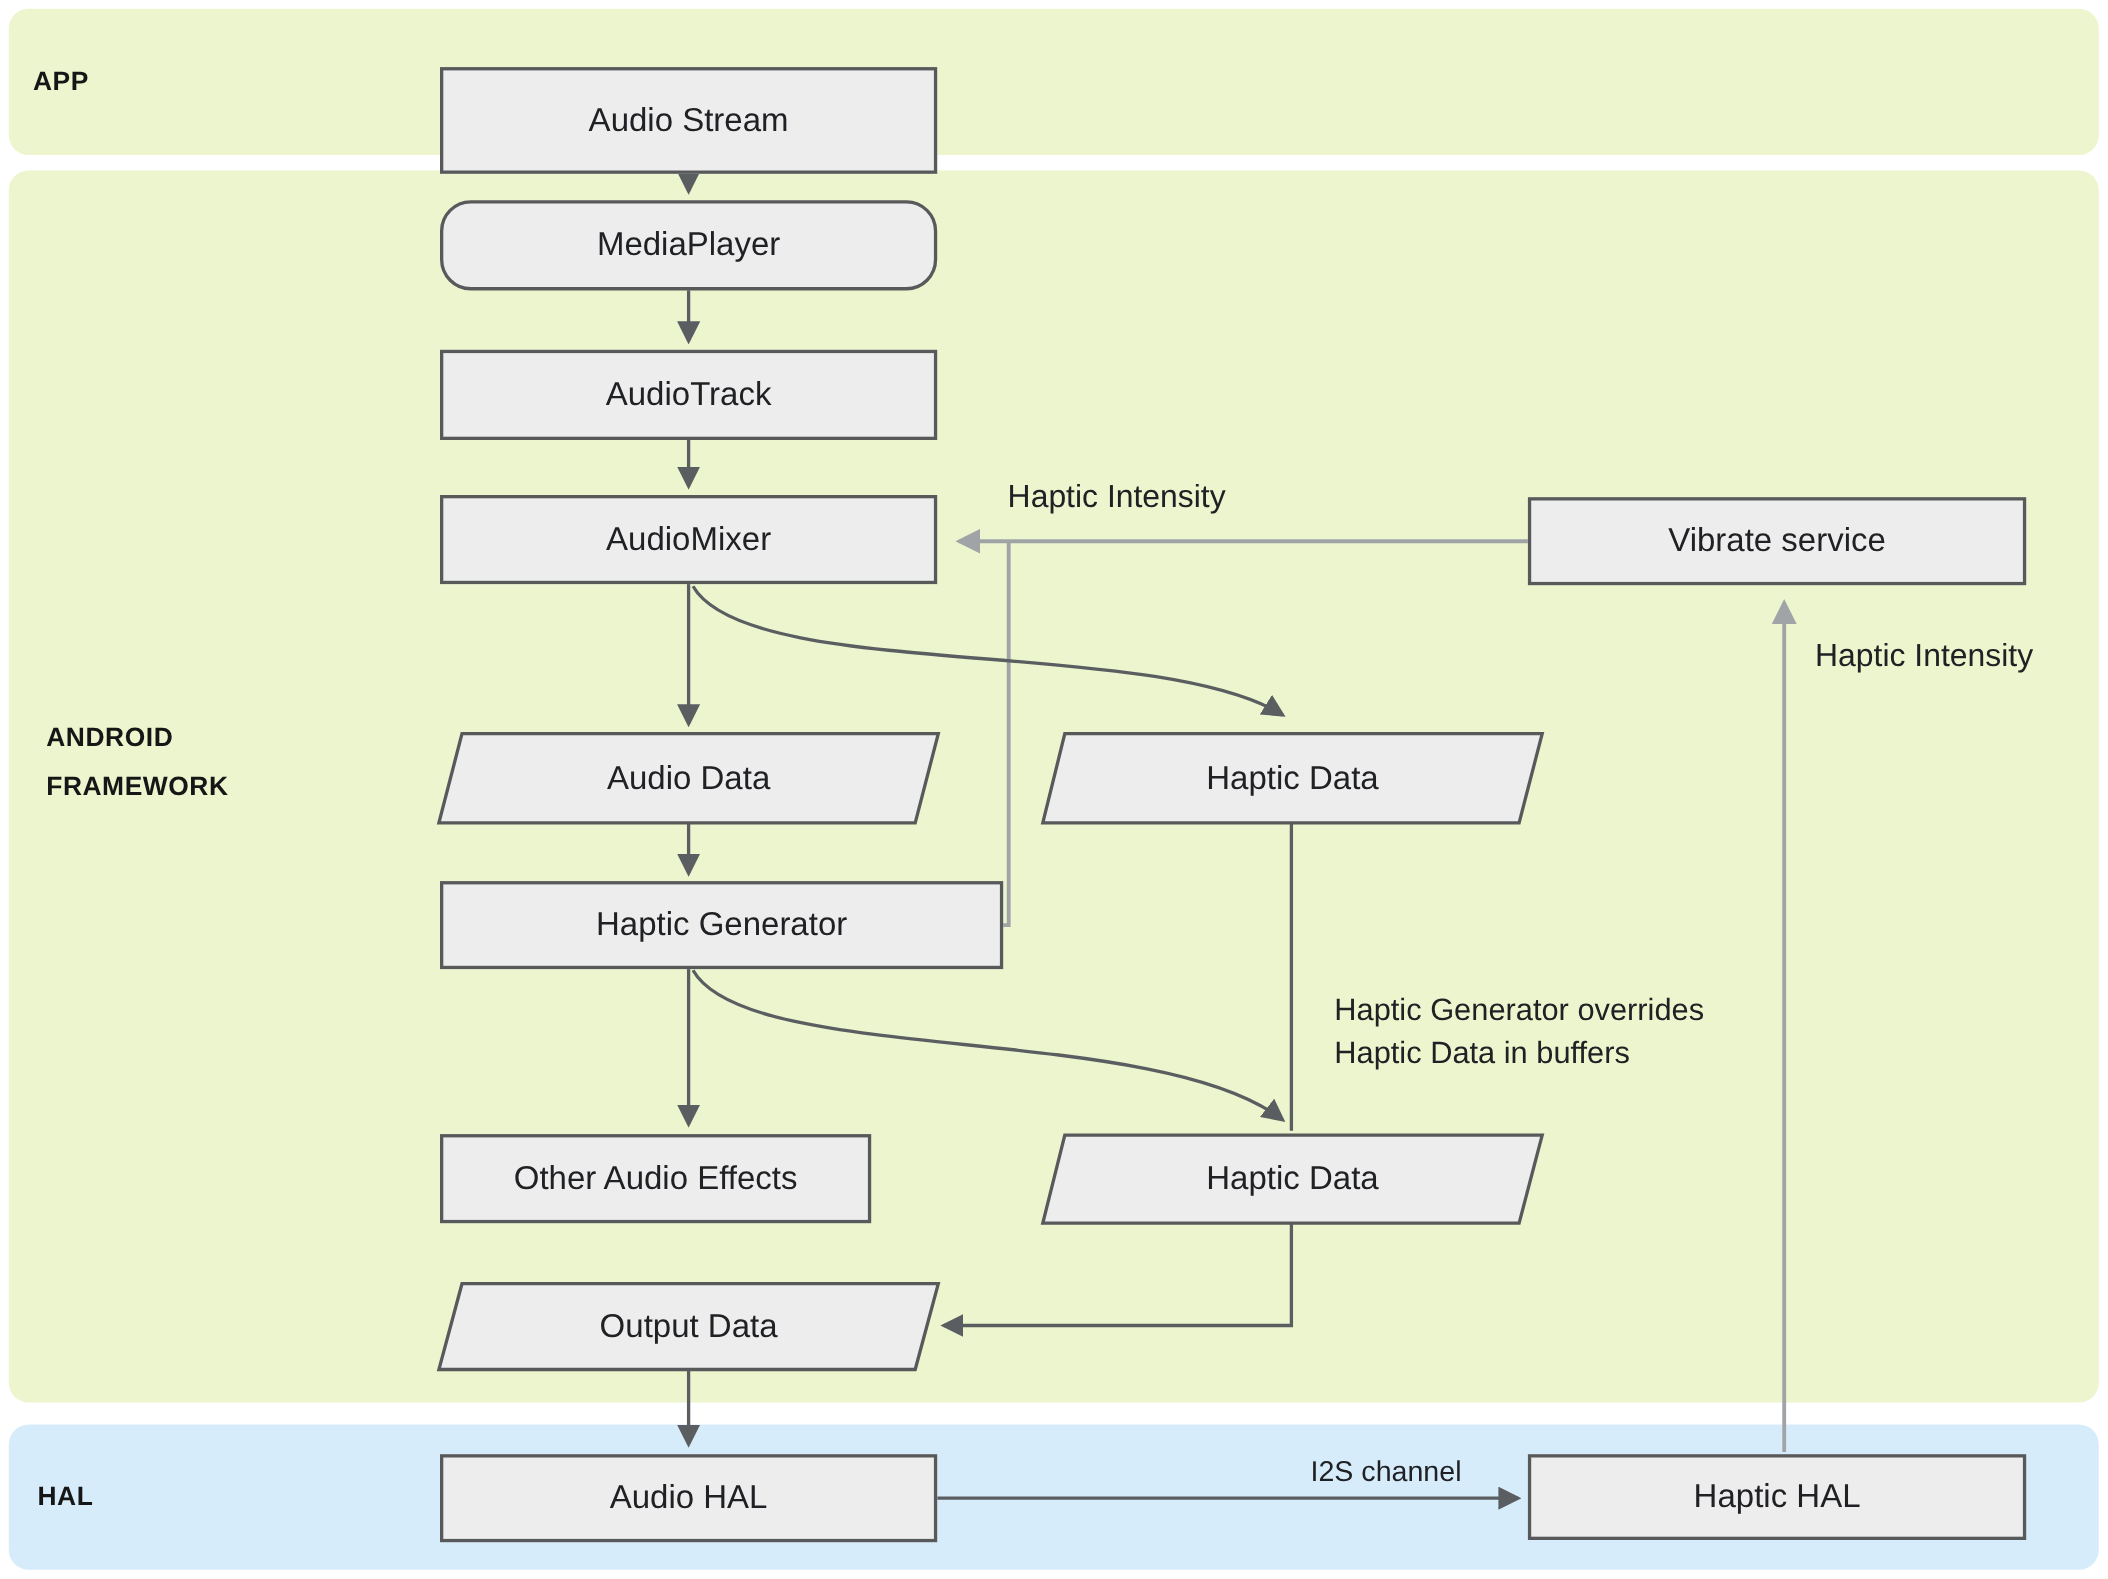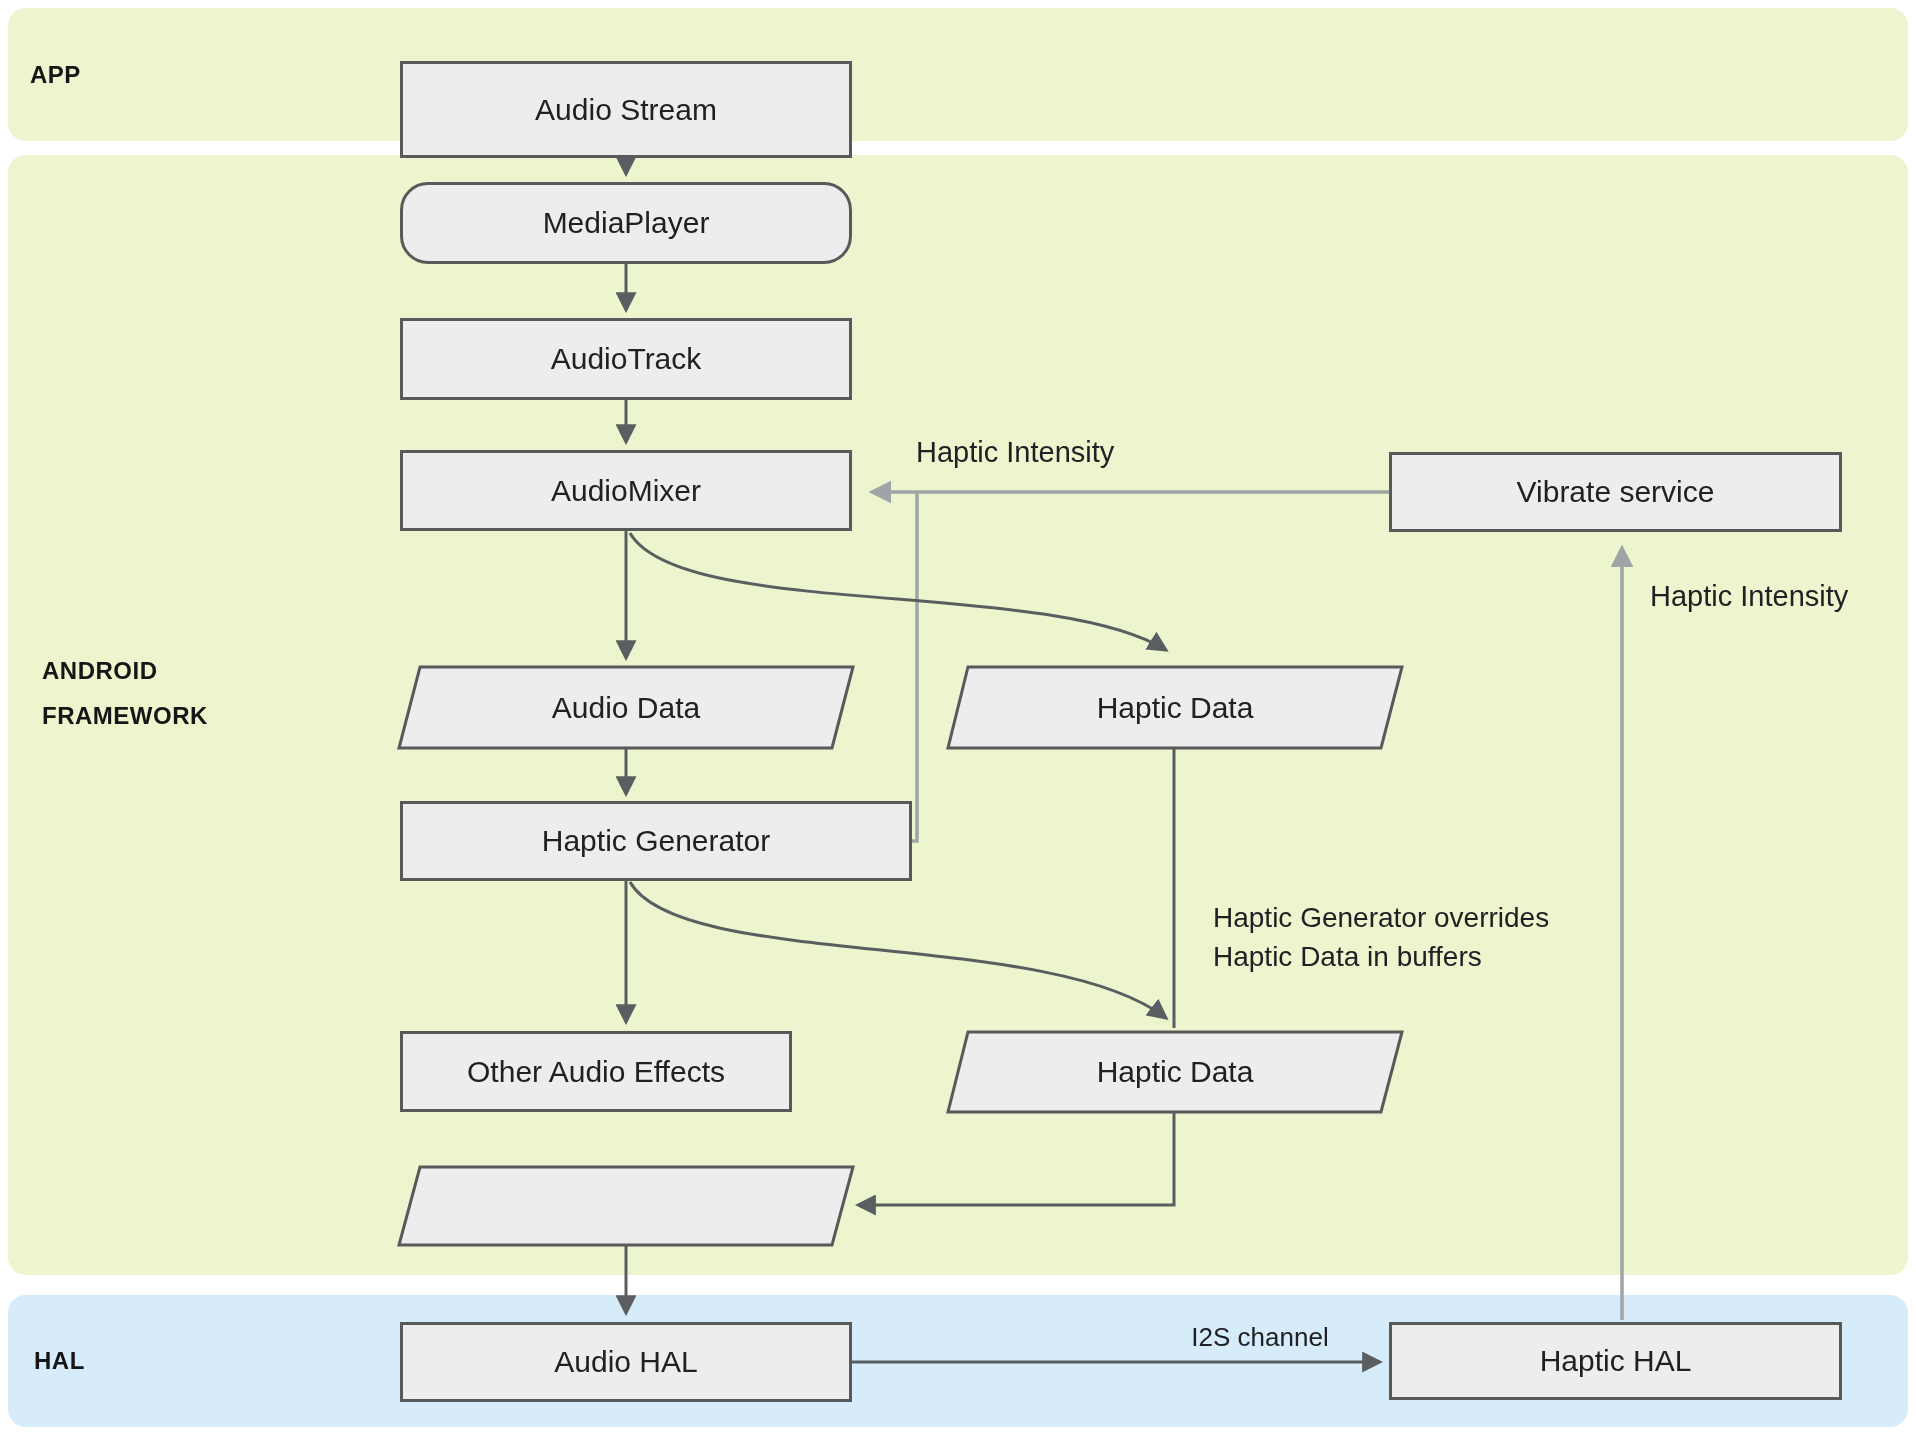--- a/index.html
+++ b/index.html
@@ -129,6 +129,7 @@
   <div class="plabel" style="left:399px;top:667px;width:454px;height:81px;">Audio Data</div>
   <div class="plabel" style="left:948px;top:667px;width:454px;height:81px;">Haptic Data</div>
   <div class="plabel" style="left:948px;top:1032px;width:454px;height:80px;">Haptic Data</div>
+  <div class="plabel" style="left:399px;top:1167px;width:454px;height:78px;">Output Data</div>
 
   <div class="ann" style="left:916px;top:436px;">Haptic Intensity</div>
   <div class="ann" style="left:1650px;top:580px;">Haptic Intensity</div>

